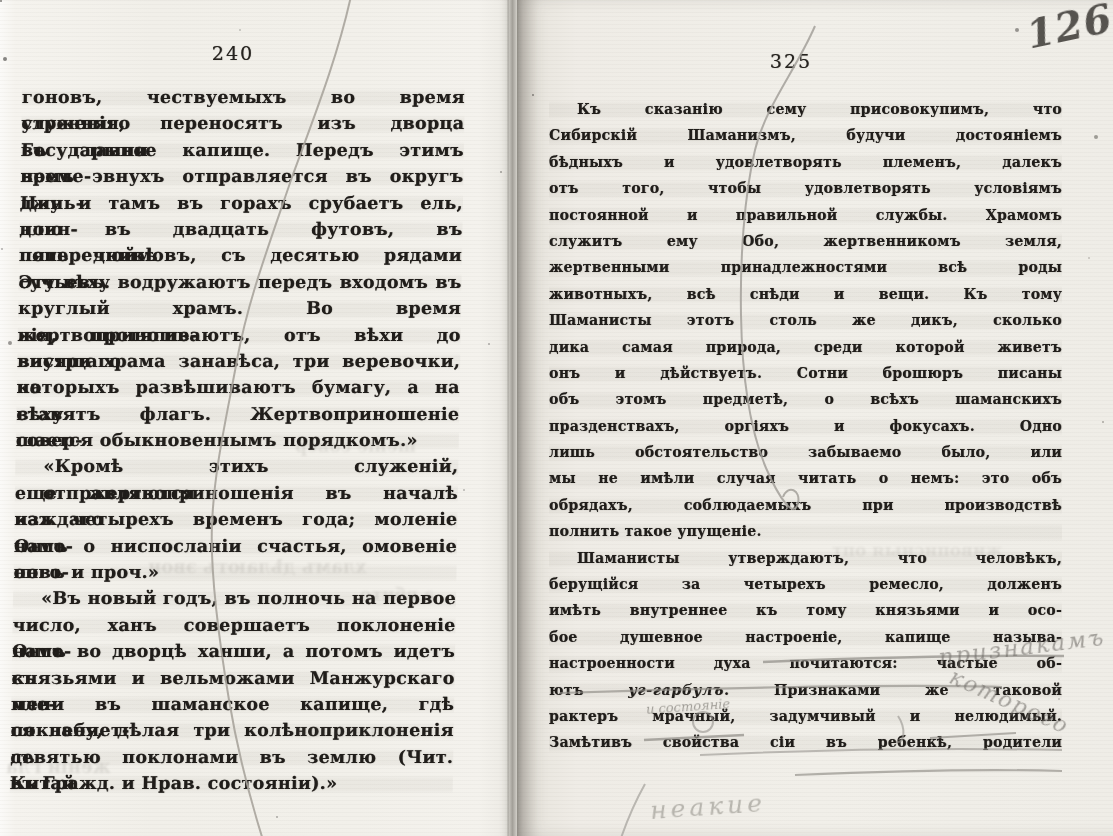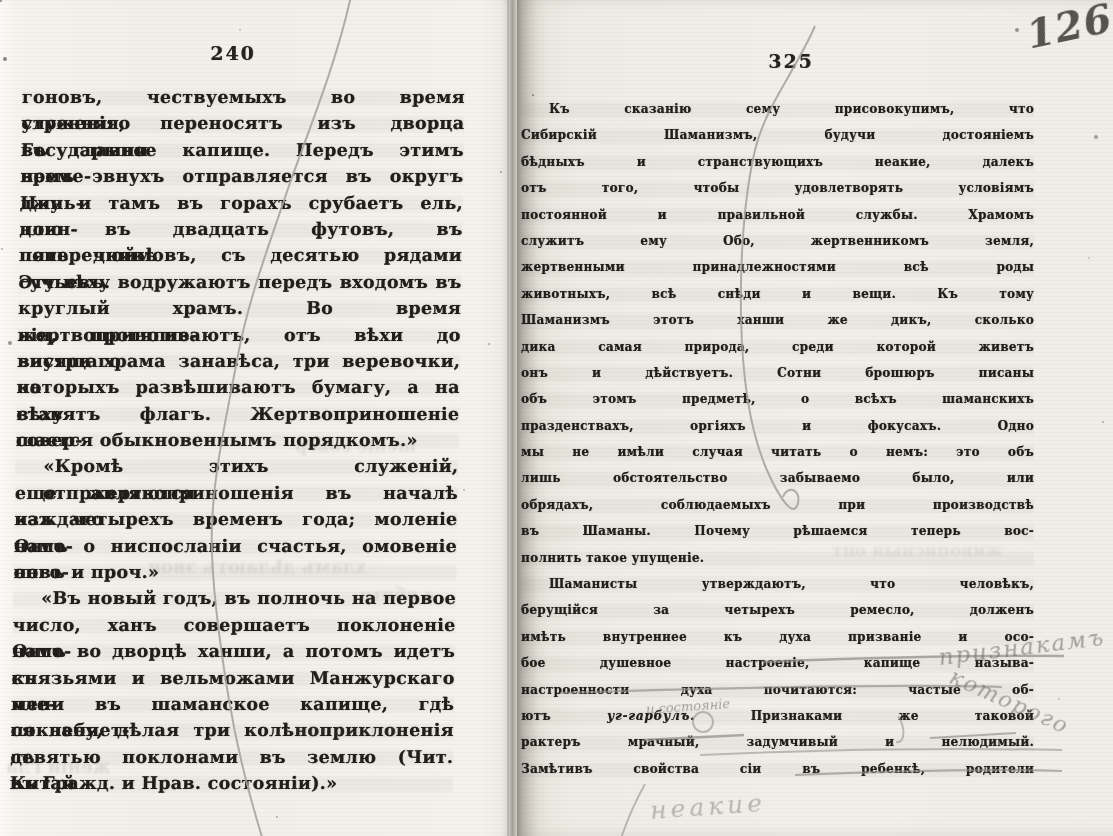--- a/index.html
+++ b/index.html
@@ -29,7 +29,7 @@
   
   .pagenum{
     position:absolute;width:200px;text-align:center;
-    font-size:19px;font-weight:bold;letter-spacing:2px;color:#26231f;
+    font-size:19px;font-weight:normal;letter-spacing:2px;color:#26231f;
     text-shadow:.3px .3px .7px rgba(35,32,28,.6);
   }
   .pagenum-left{left:133px;top:42px;}

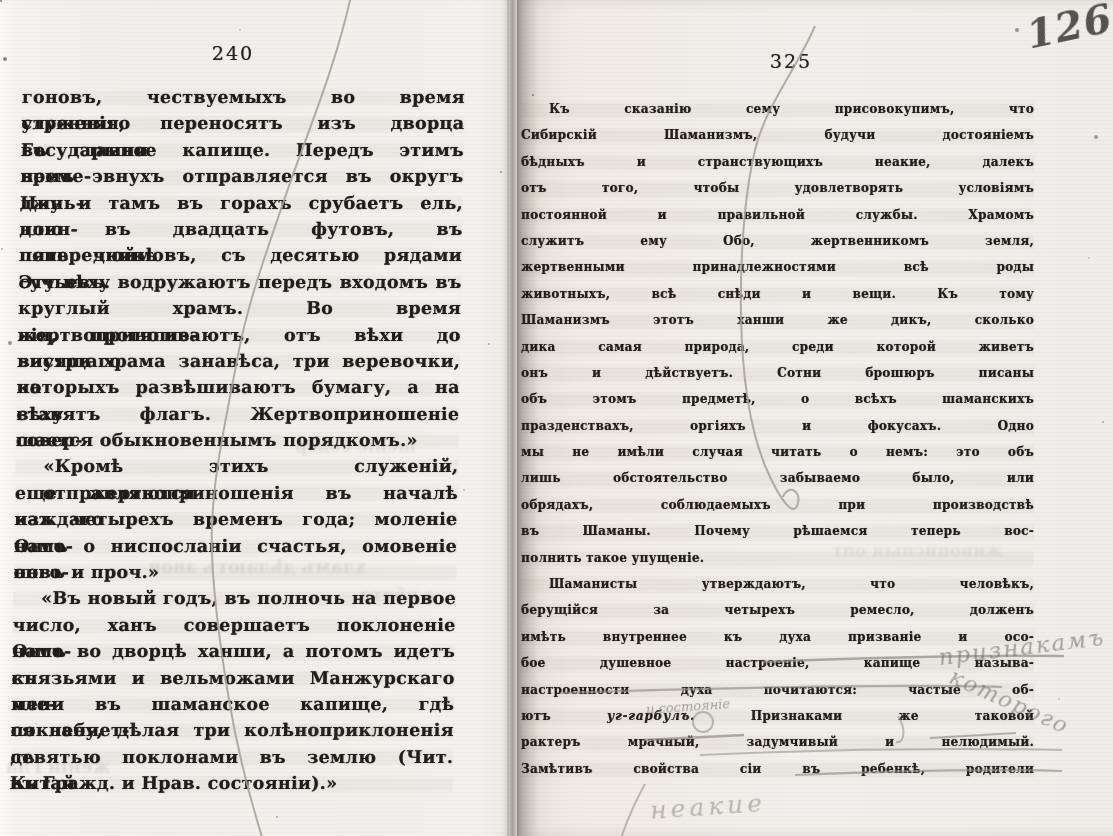--- a/index.html
+++ b/index.html
@@ -36,7 +36,7 @@
   .pagenum-right{left:691px;top:50px;}
   .textblock{position:absolute;color:#201d1a;}
   .textblock-left{left:22px;top:84px;width:443px;transform:skewX(-1deg);transform-origin:top left;font-size:17.5px;}
-  .textblock-right{left:521px;top:96px;width:513px;font-size:12px;}
+  .textblock-right{left:549px;top:96px;width:513px;font-size:14px;}
   .line{
     height:26.4px;line-height:26.4px;font-weight:bold;letter-spacing:.3px;
     text-align:justify;text-align-last:justify;white-space:normal;overflow:visible;

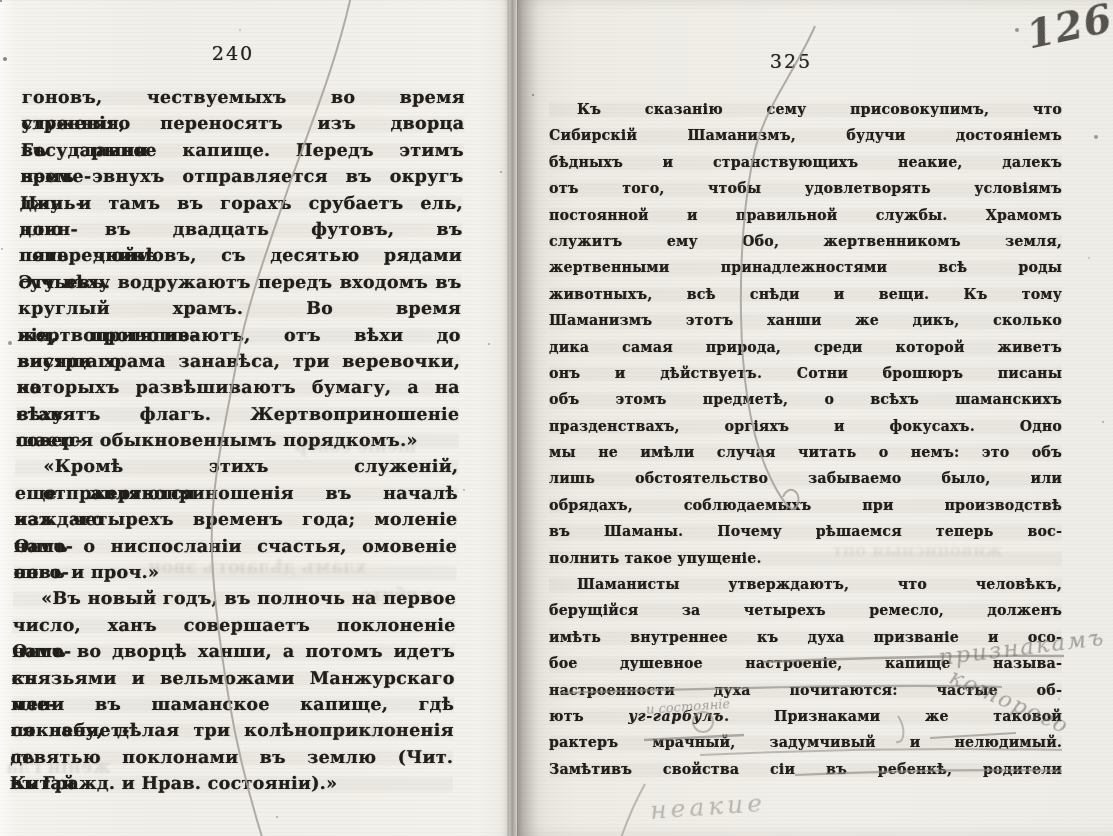--- a/index.html
+++ b/index.html
@@ -119,7 +119,7 @@
   <div class="textblock textblock-right">
       <div class="line ind">Къ сказанію сему присовокупимъ, что</div>
       <div class="line">Сибирскій Шаманизмъ, будучи достояніемъ</div>
-      <div class="line">бѣдныхъ и странствующихъ неакие, далекъ</div>
+      <div class="line">бѣдныхъ и удовлетворять племенъ, далекъ</div>
       <div class="line">отъ того, чтобы удовлетворять условіямъ</div>
       <div class="line">постоянной и правильной службы. Храмомъ</div>
       <div class="line">служитъ ему Обо, жертвенникомъ земля,</div>

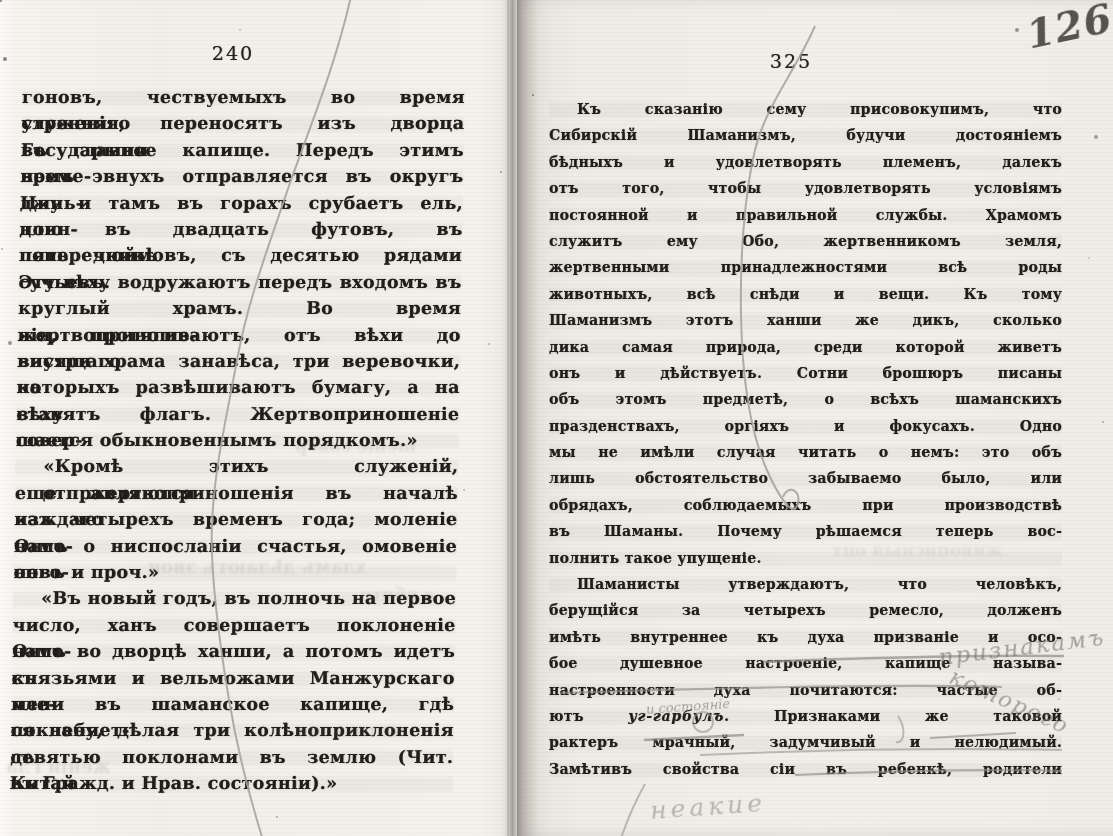--- a/index.html
+++ b/index.html
@@ -125,7 +125,7 @@
       <div class="line">служитъ ему Обо, жертвенникомъ земля,</div>
       <div class="line">жертвенными принадлежностями всѣ роды</div>
       <div class="line">животныхъ, всѣ снѣди и вещи. Къ тому</div>
-      <div class="line">Шаманизмъ этотъ ханши же дикъ, сколько</div>
+      <div class="line">Шаманисты этотъ столь же дикъ, сколько</div>
       <div class="line">дика самая природа, среди которой живетъ</div>
       <div class="line">онъ и дѣйствуетъ. Сотни брошюръ писаны</div>
       <div class="line">объ этомъ предметѣ, о всѣхъ шаманскихъ</div>

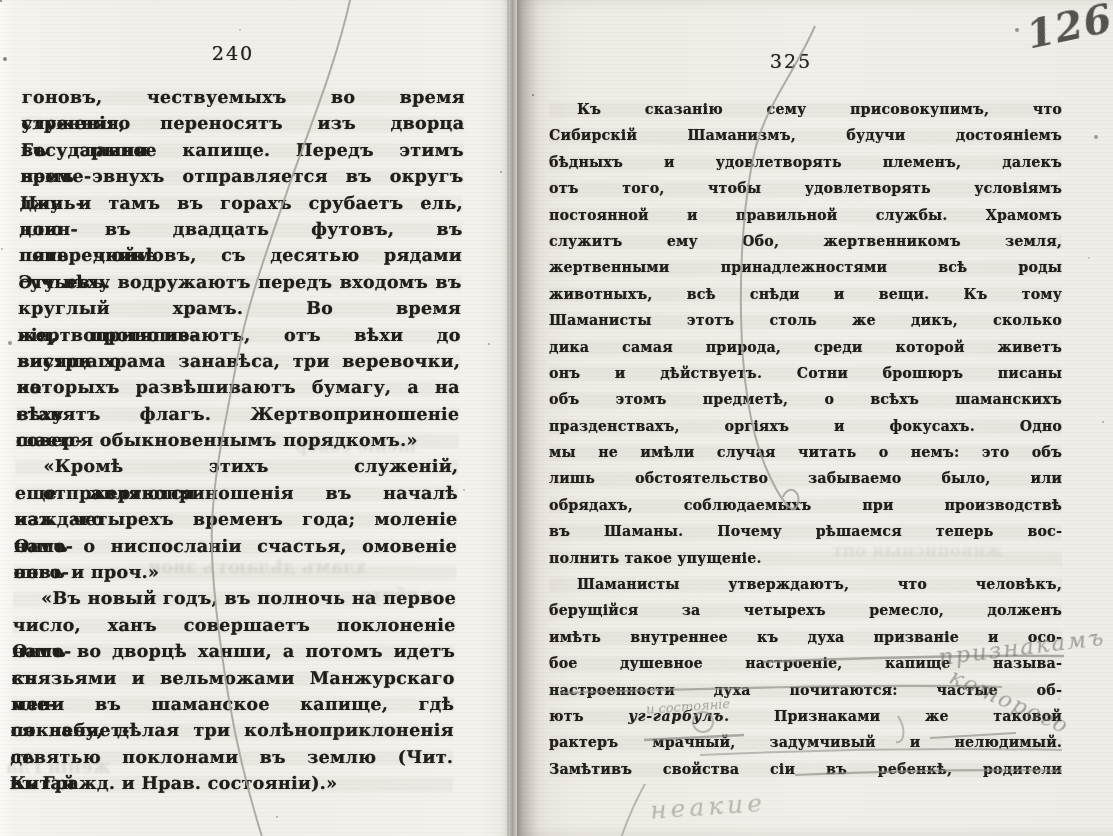--- a/index.html
+++ b/index.html
@@ -130,8 +130,8 @@
       <div class="line">онъ и дѣйствуетъ. Сотни брошюръ писаны</div>
       <div class="line">объ этомъ предметѣ, о всѣхъ шаманскихъ</div>
       <div class="line">празденствахъ, оргіяхъ и фокусахъ. Одно</div>
+      <div class="line">лишь обстоятельство забываемо было, или</div>
       <div class="line">мы не имѣли случая читать о немъ: это объ</div>
-      <div class="line">лишь обстоятельство забываемо было, или</div>
       <div class="line">обрядахъ, соблюдаемыхъ при производствѣ</div>
       <div class="line">въ Шаманы. Почему рѣшаемся теперь вос-</div>
       <div class="line end">полнить такое упущеніе.</div>

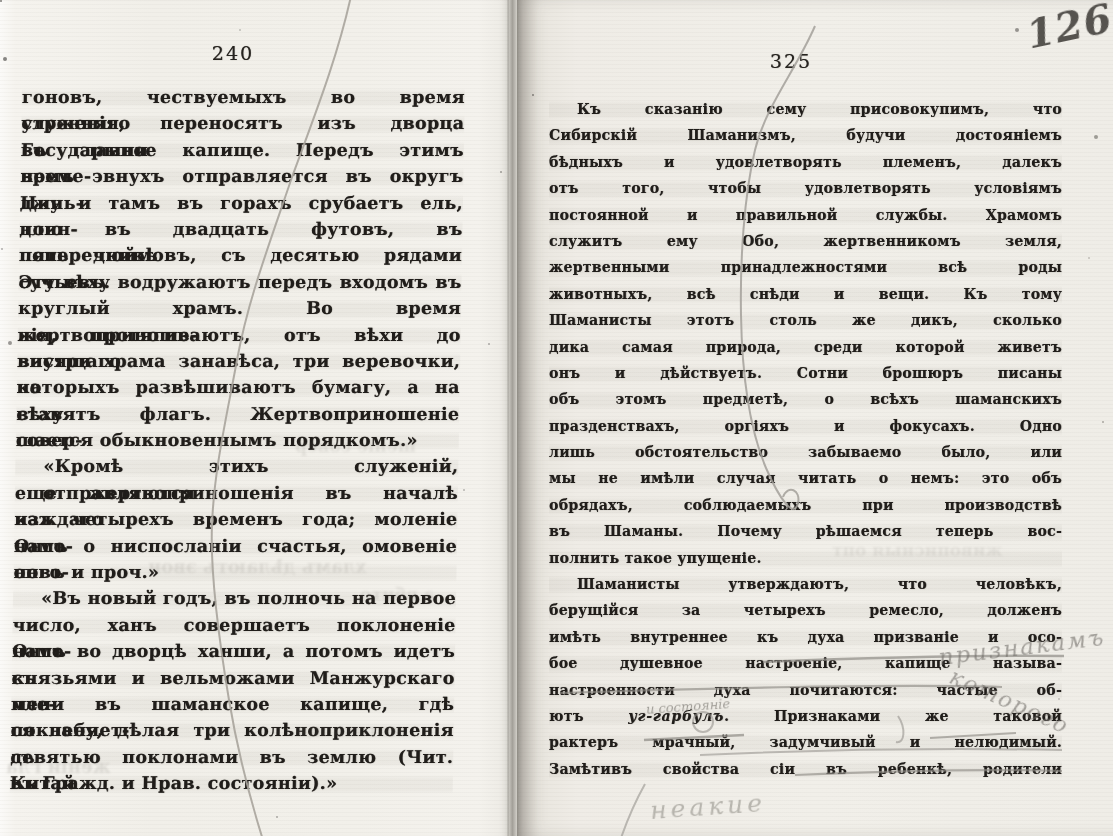--- a/index.html
+++ b/index.html
@@ -133,7 +133,6 @@
       <div class="line">лишь обстоятельство забываемо было, или</div>
       <div class="line">мы не имѣли случая читать о немъ: это объ</div>
       <div class="line">обрядахъ, соблюдаемыхъ при производствѣ</div>
-      <div class="line">въ Шаманы. Почему рѣшаемся теперь вос-</div>
       <div class="line end">полнить такое упущеніе.</div>
       <div class="line ind">Шаманисты утверждаютъ, что человѣкъ,</div>
       <div class="line">берущійся за четырехъ ремесло, долженъ</div>

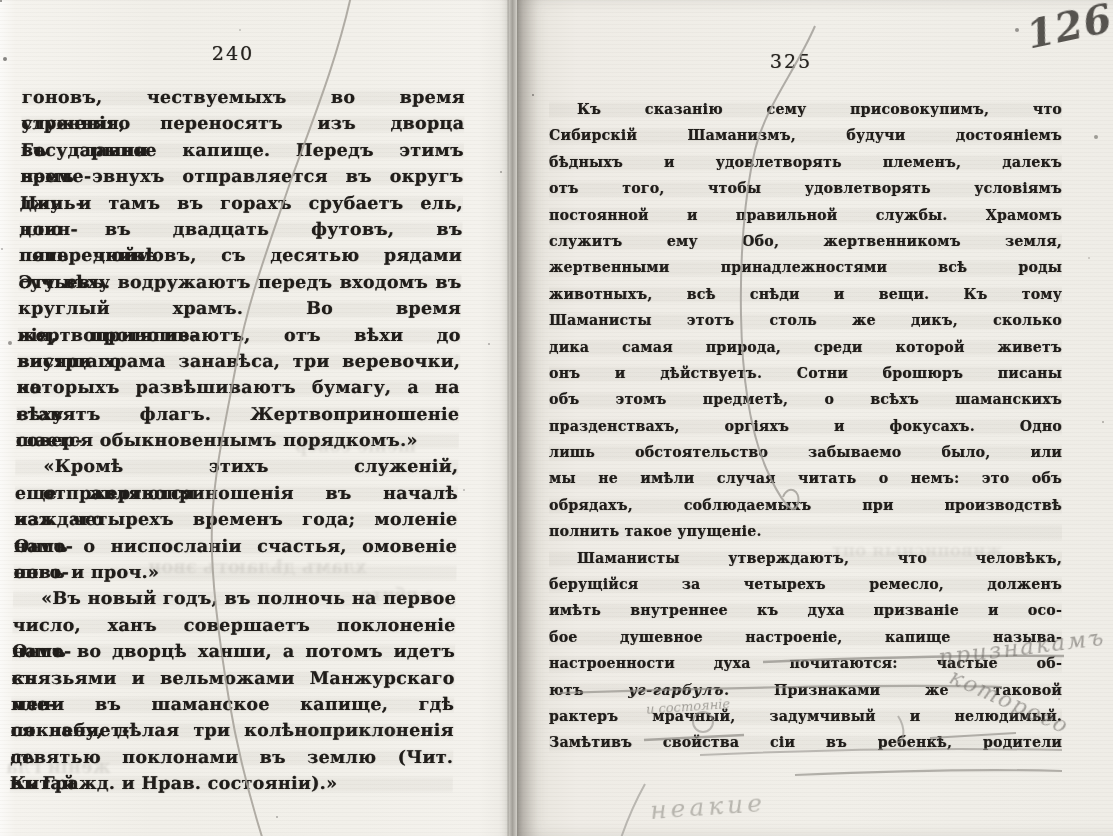--- a/index.html
+++ b/index.html
@@ -136,7 +136,7 @@
       <div class="line end">полнить такое упущеніе.</div>
       <div class="line ind">Шаманисты утверждаютъ, что человѣкъ,</div>
       <div class="line">берущійся за четырехъ ремесло, долженъ</div>
-      <div class="line">имѣть внутреннее къ духа призваніе и осо-</div>
+      <div class="line">имѣть внутреннее къ тому князьями и осо-</div>
       <div class="line">бое душевное настроеніе, капище называ-</div>
       <div class="line">настроенности духа почитаются: частые об-</div>
       <div class="line">ютъ <i>уг-гарбулъ</i>. Признаками же таковой</div>

